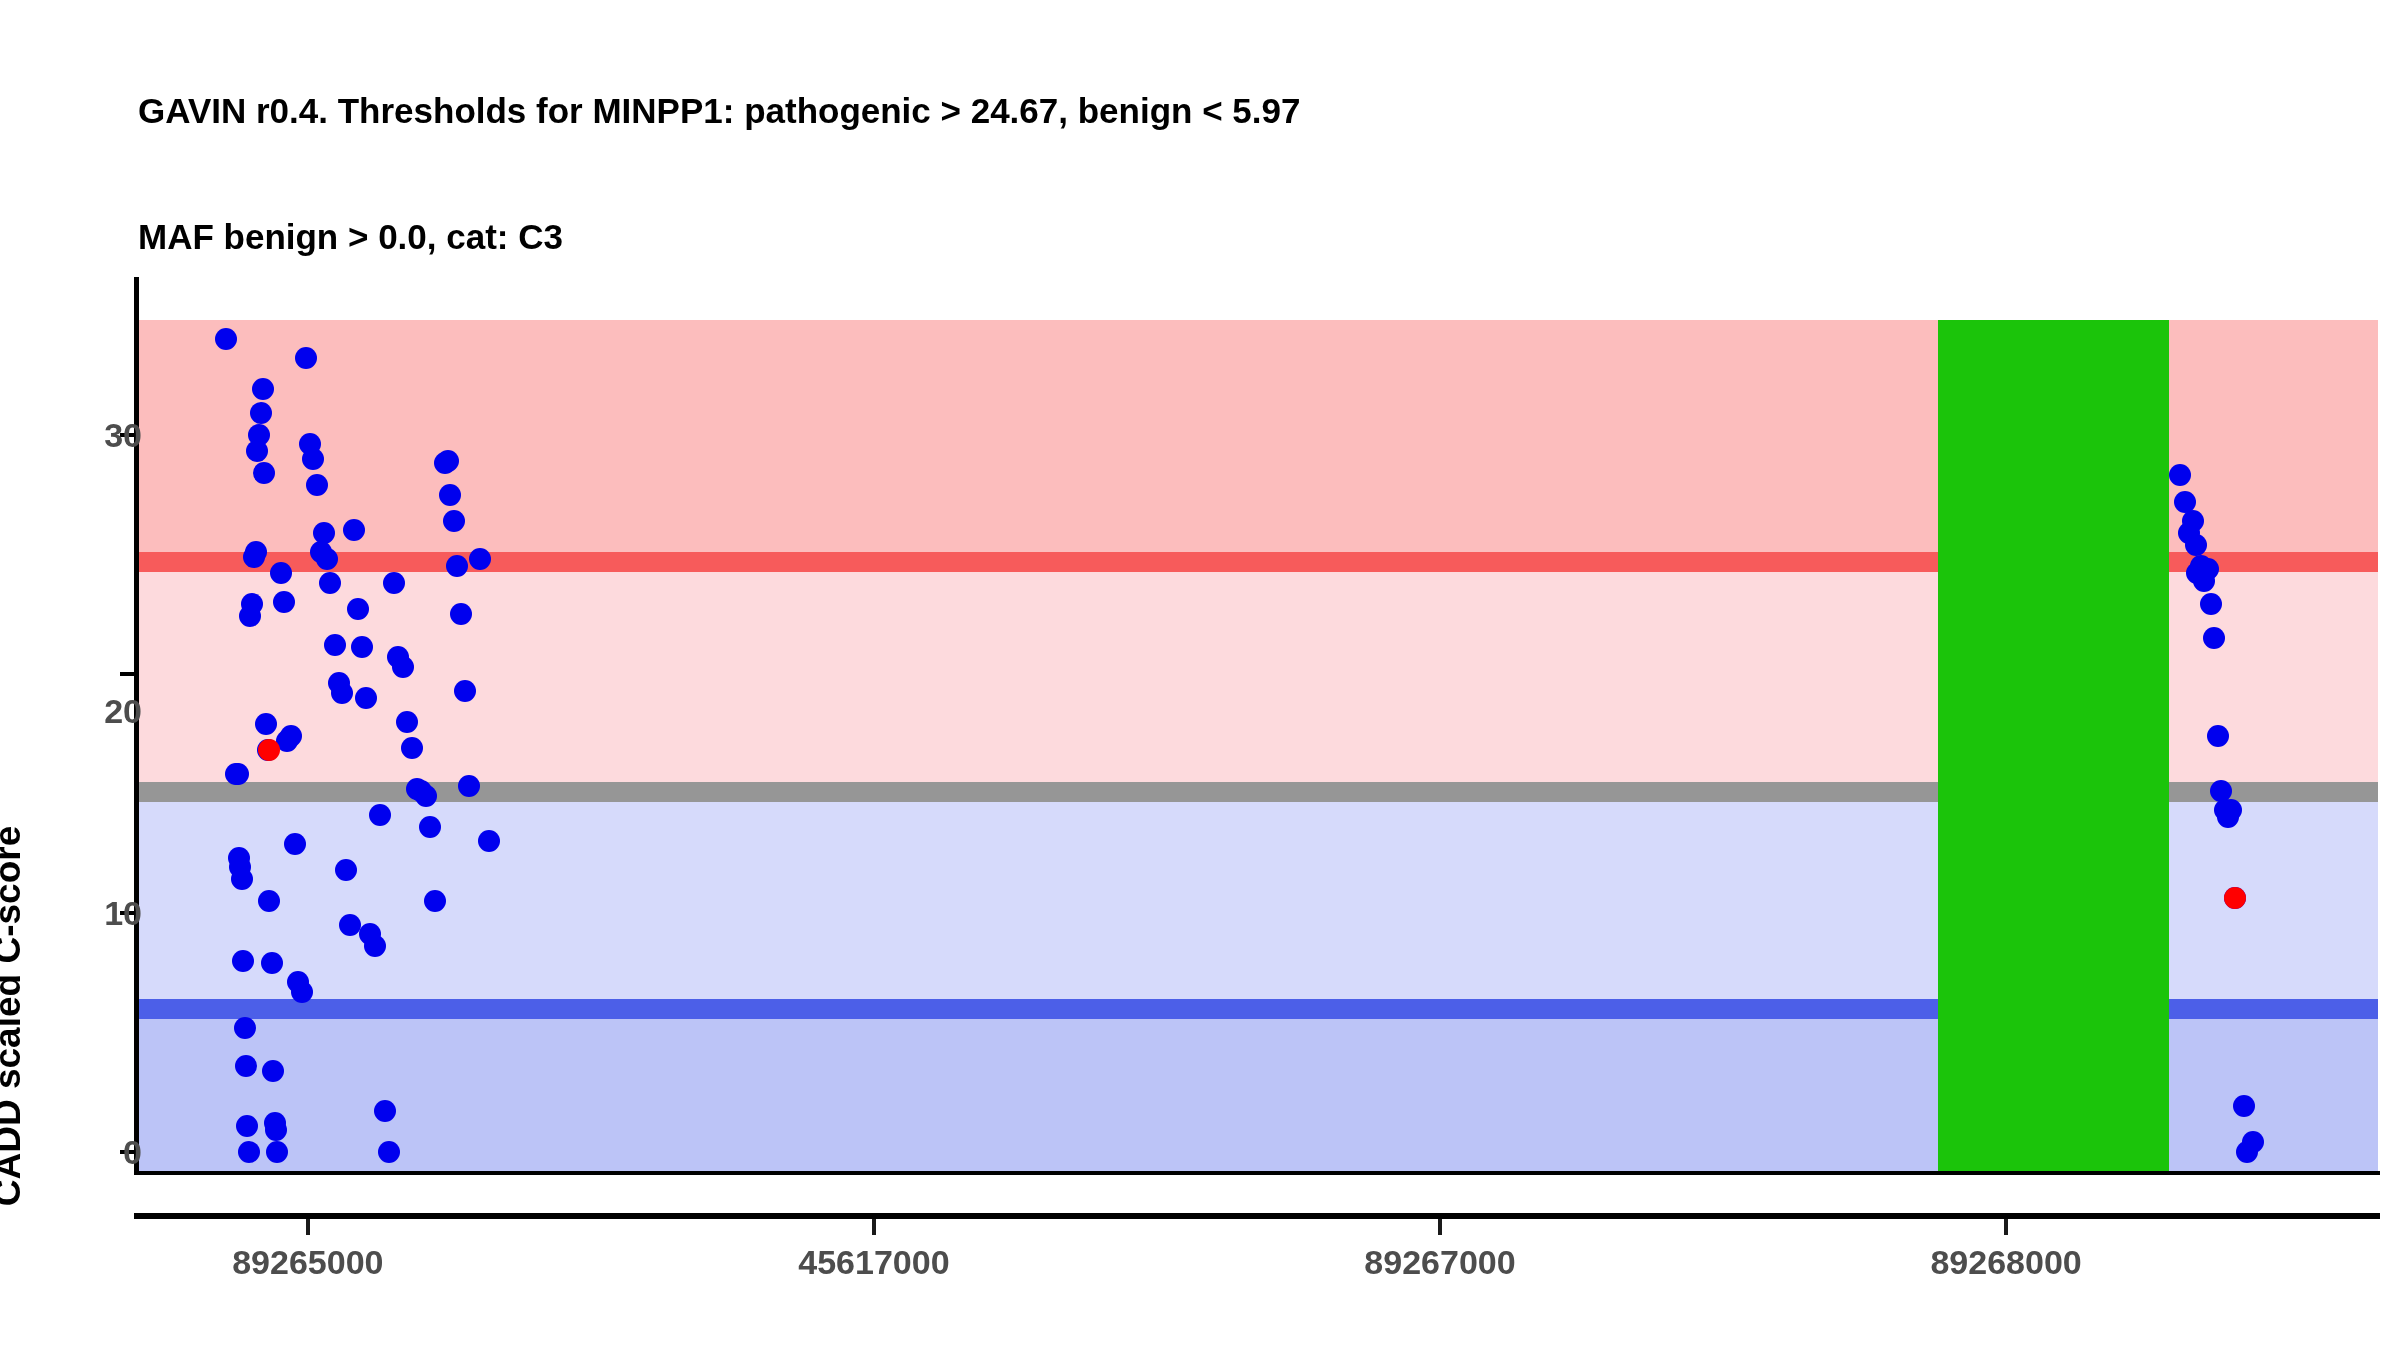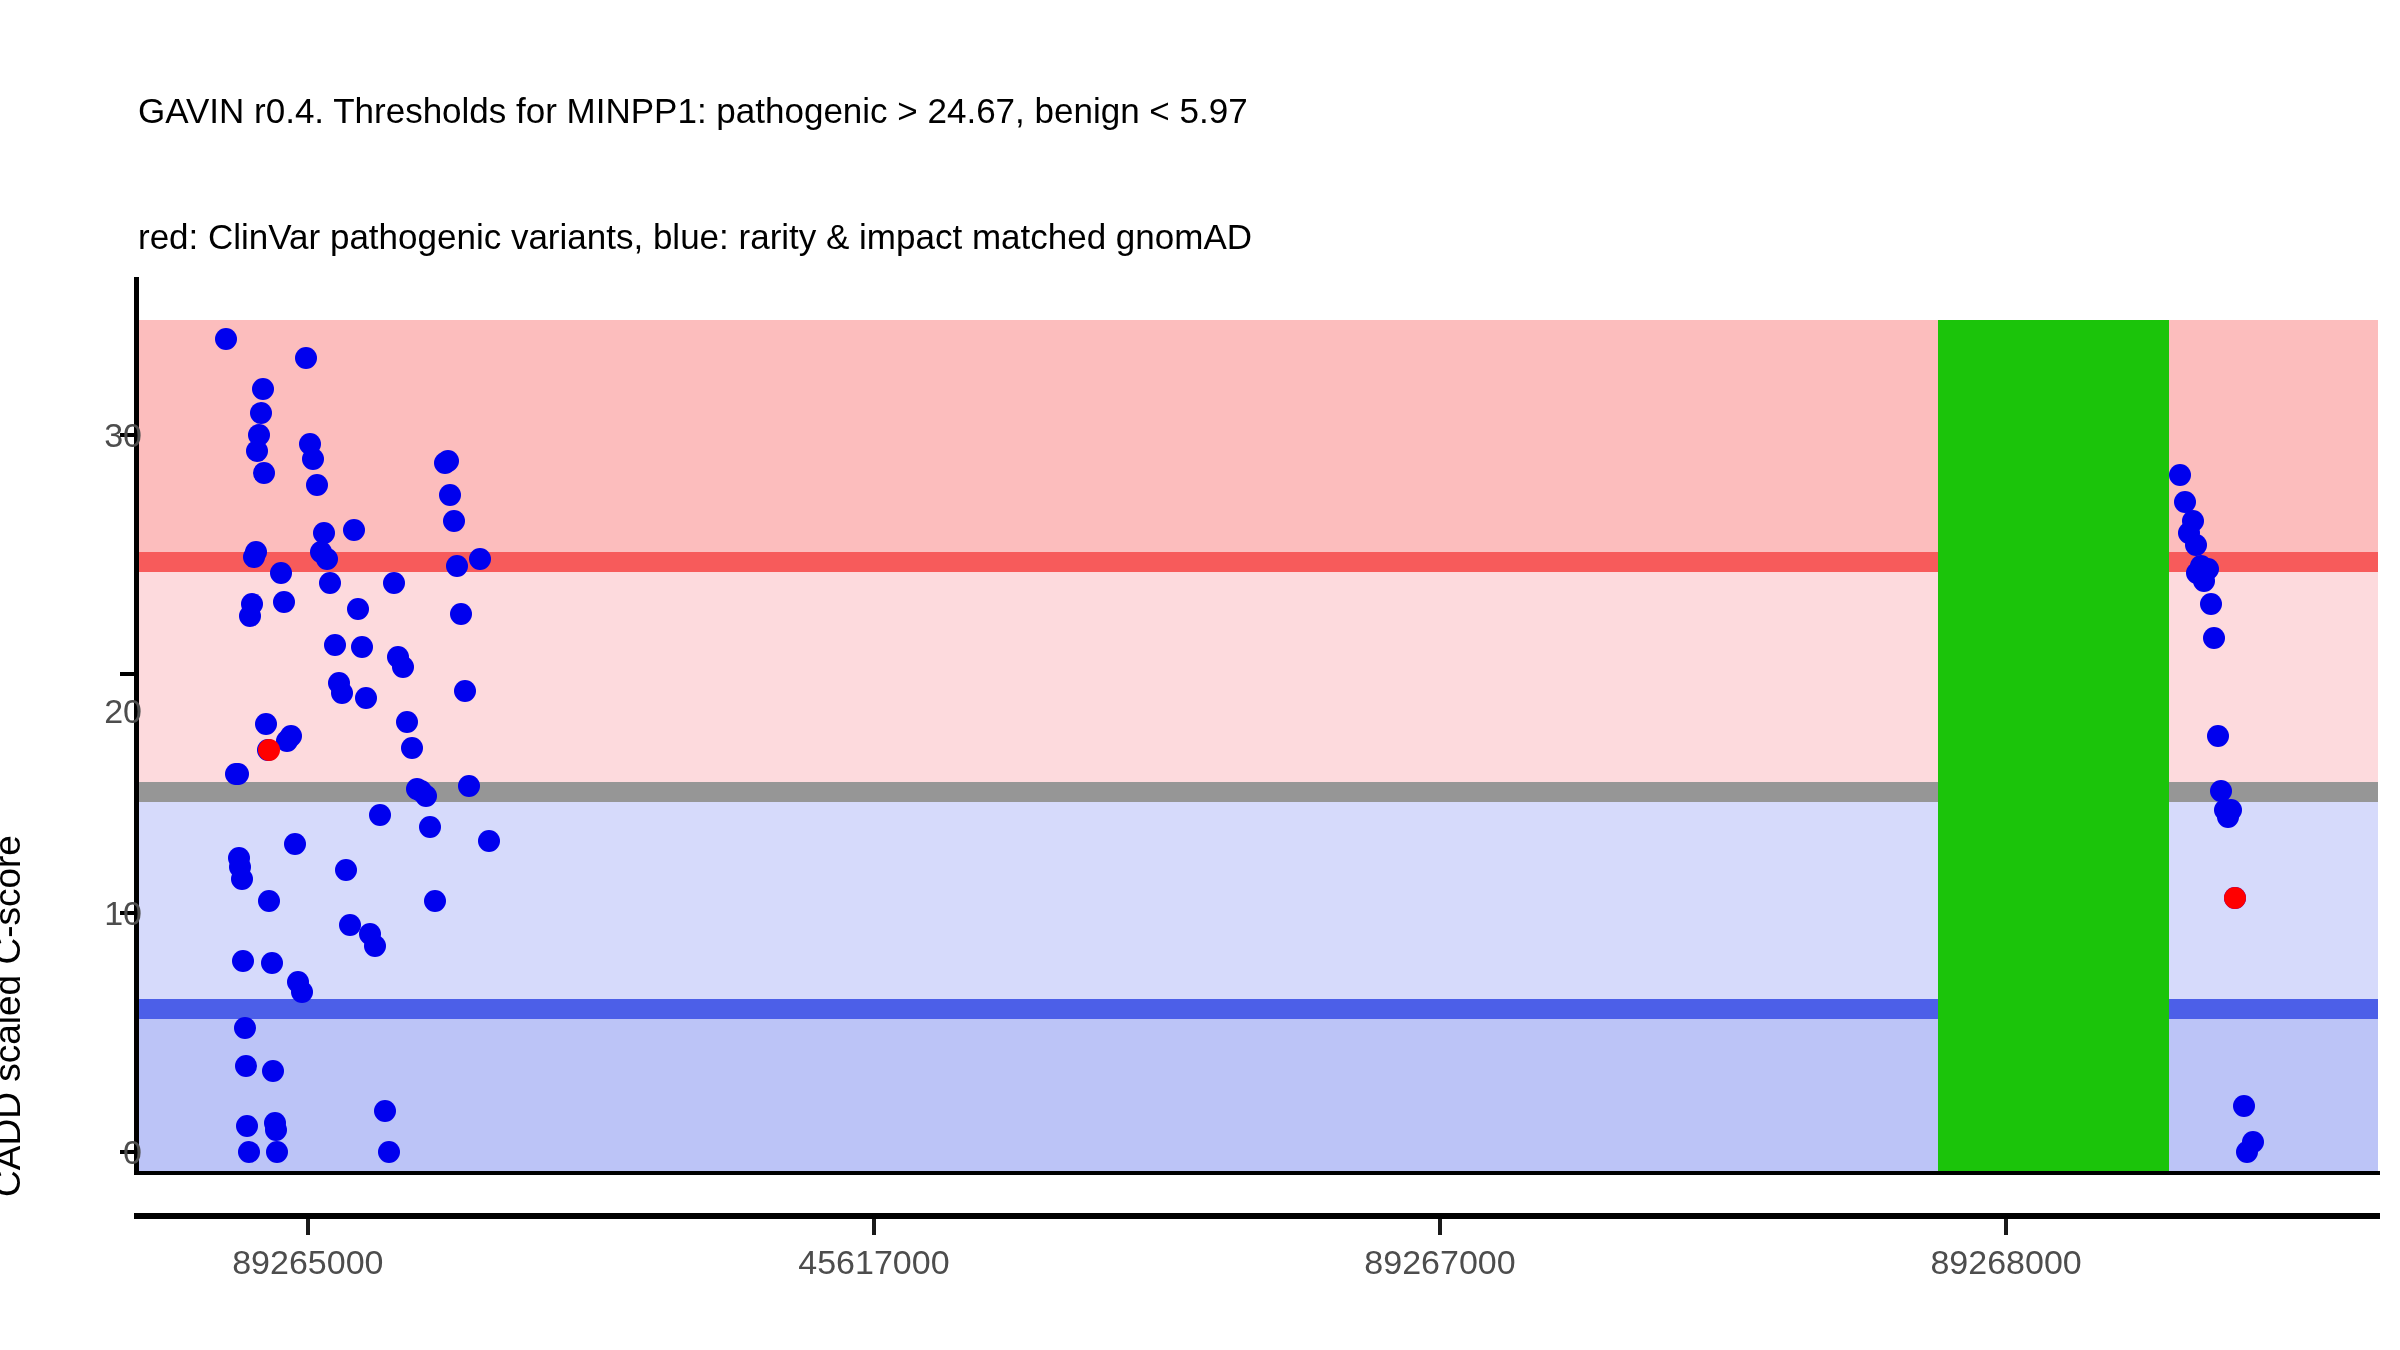--- a/index.html
+++ b/index.html
@@ -12,7 +12,7 @@
     overflow: hidden;
     position: relative;
   }
-  #page { position: relative; width: 2400px; height: 1350px; }
+  #page { position: relative; width: 2400px; height: 1350px; font-weight: bold; }
 
   
   .title-block {

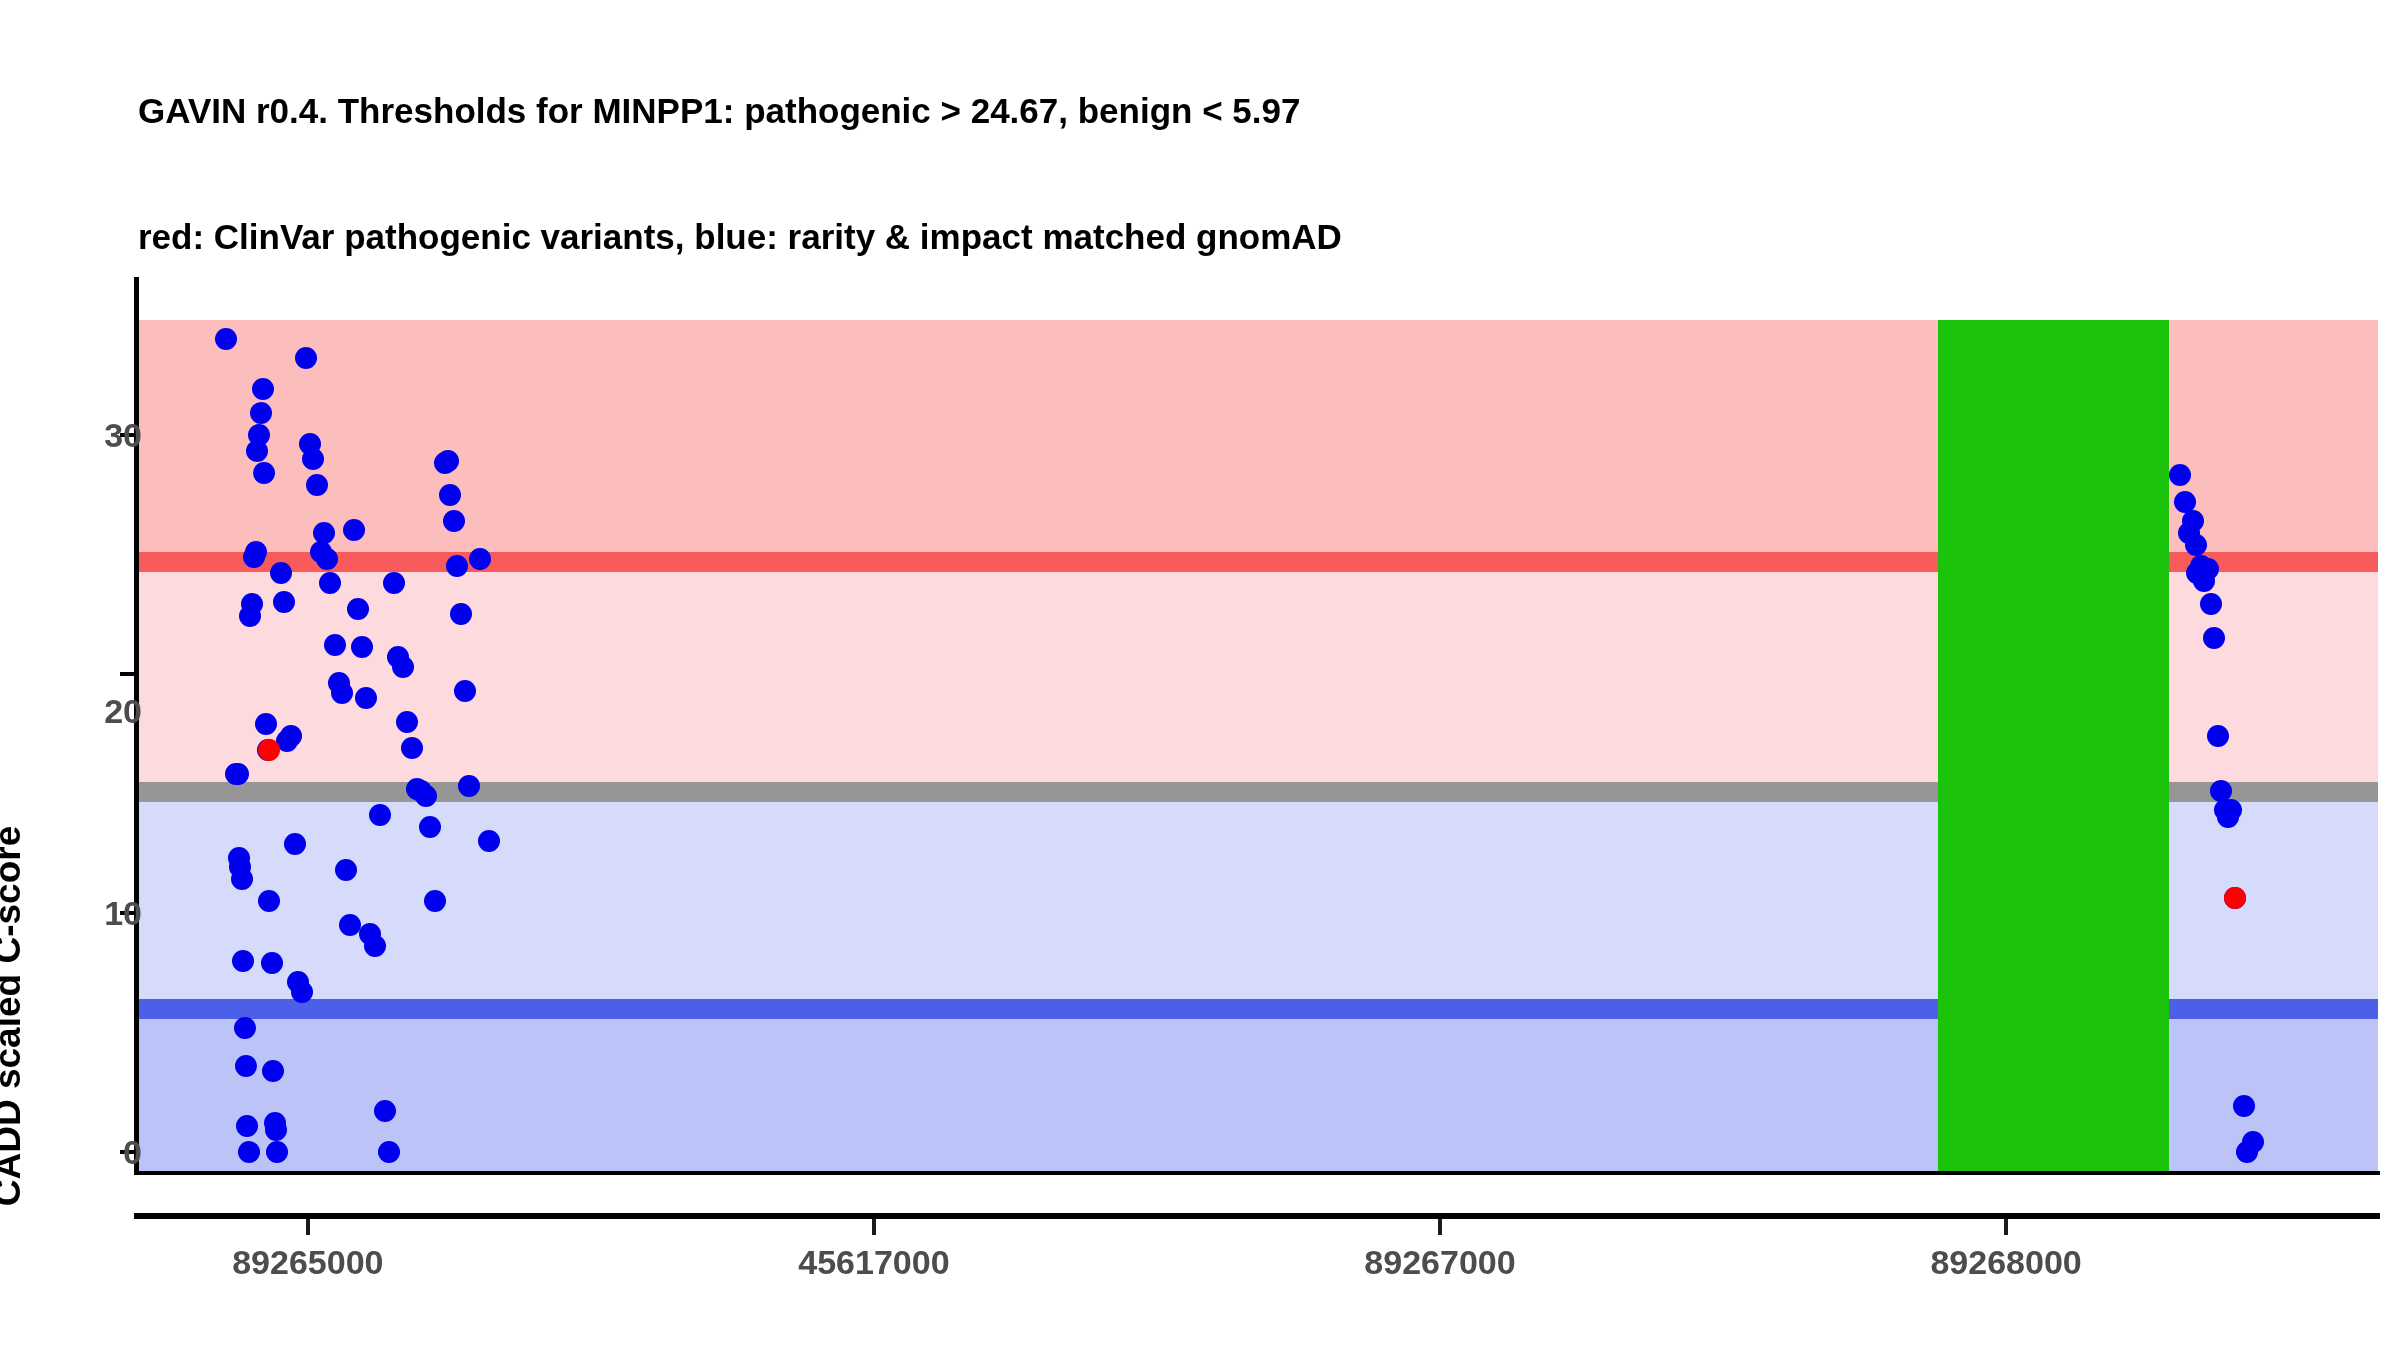--- a/index.html
+++ b/index.html
@@ -133,6 +133,7 @@
 
   <div class="title-block">
     <span class="title-line">GAVIN r0.4. Thresholds for MINPP1: pathogenic &gt; 24.67, benign &lt; 5.97</span>
+    <span class="title-line">MAF benign &gt; 0.0, cat: C3</span>
     <span class="title-line">red: ClinVar pathogenic variants, blue: rarity &amp; impact matched gnomAD</span>
     <span class="title-line">variants, green: RefSeq exons, grey: genome-wide fallback threshold</span>
   </div>

